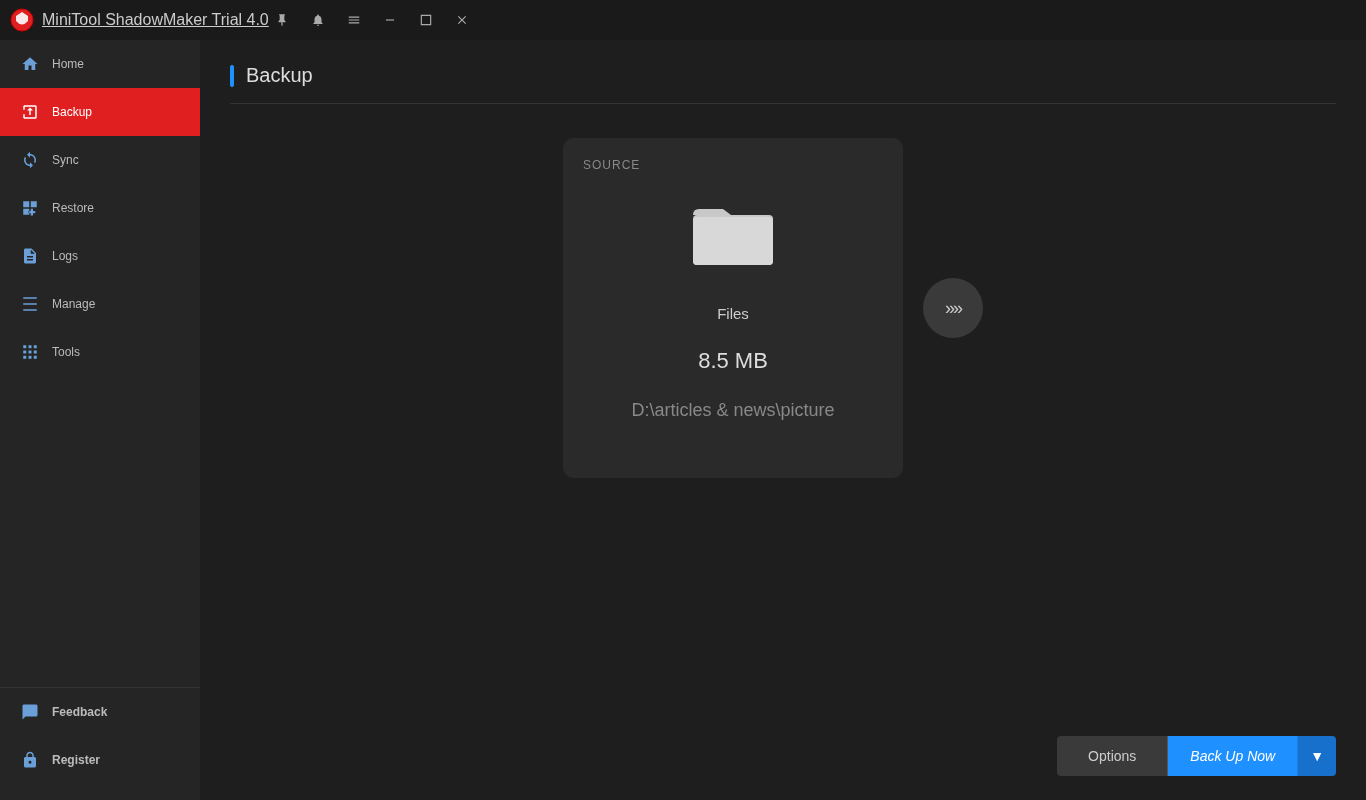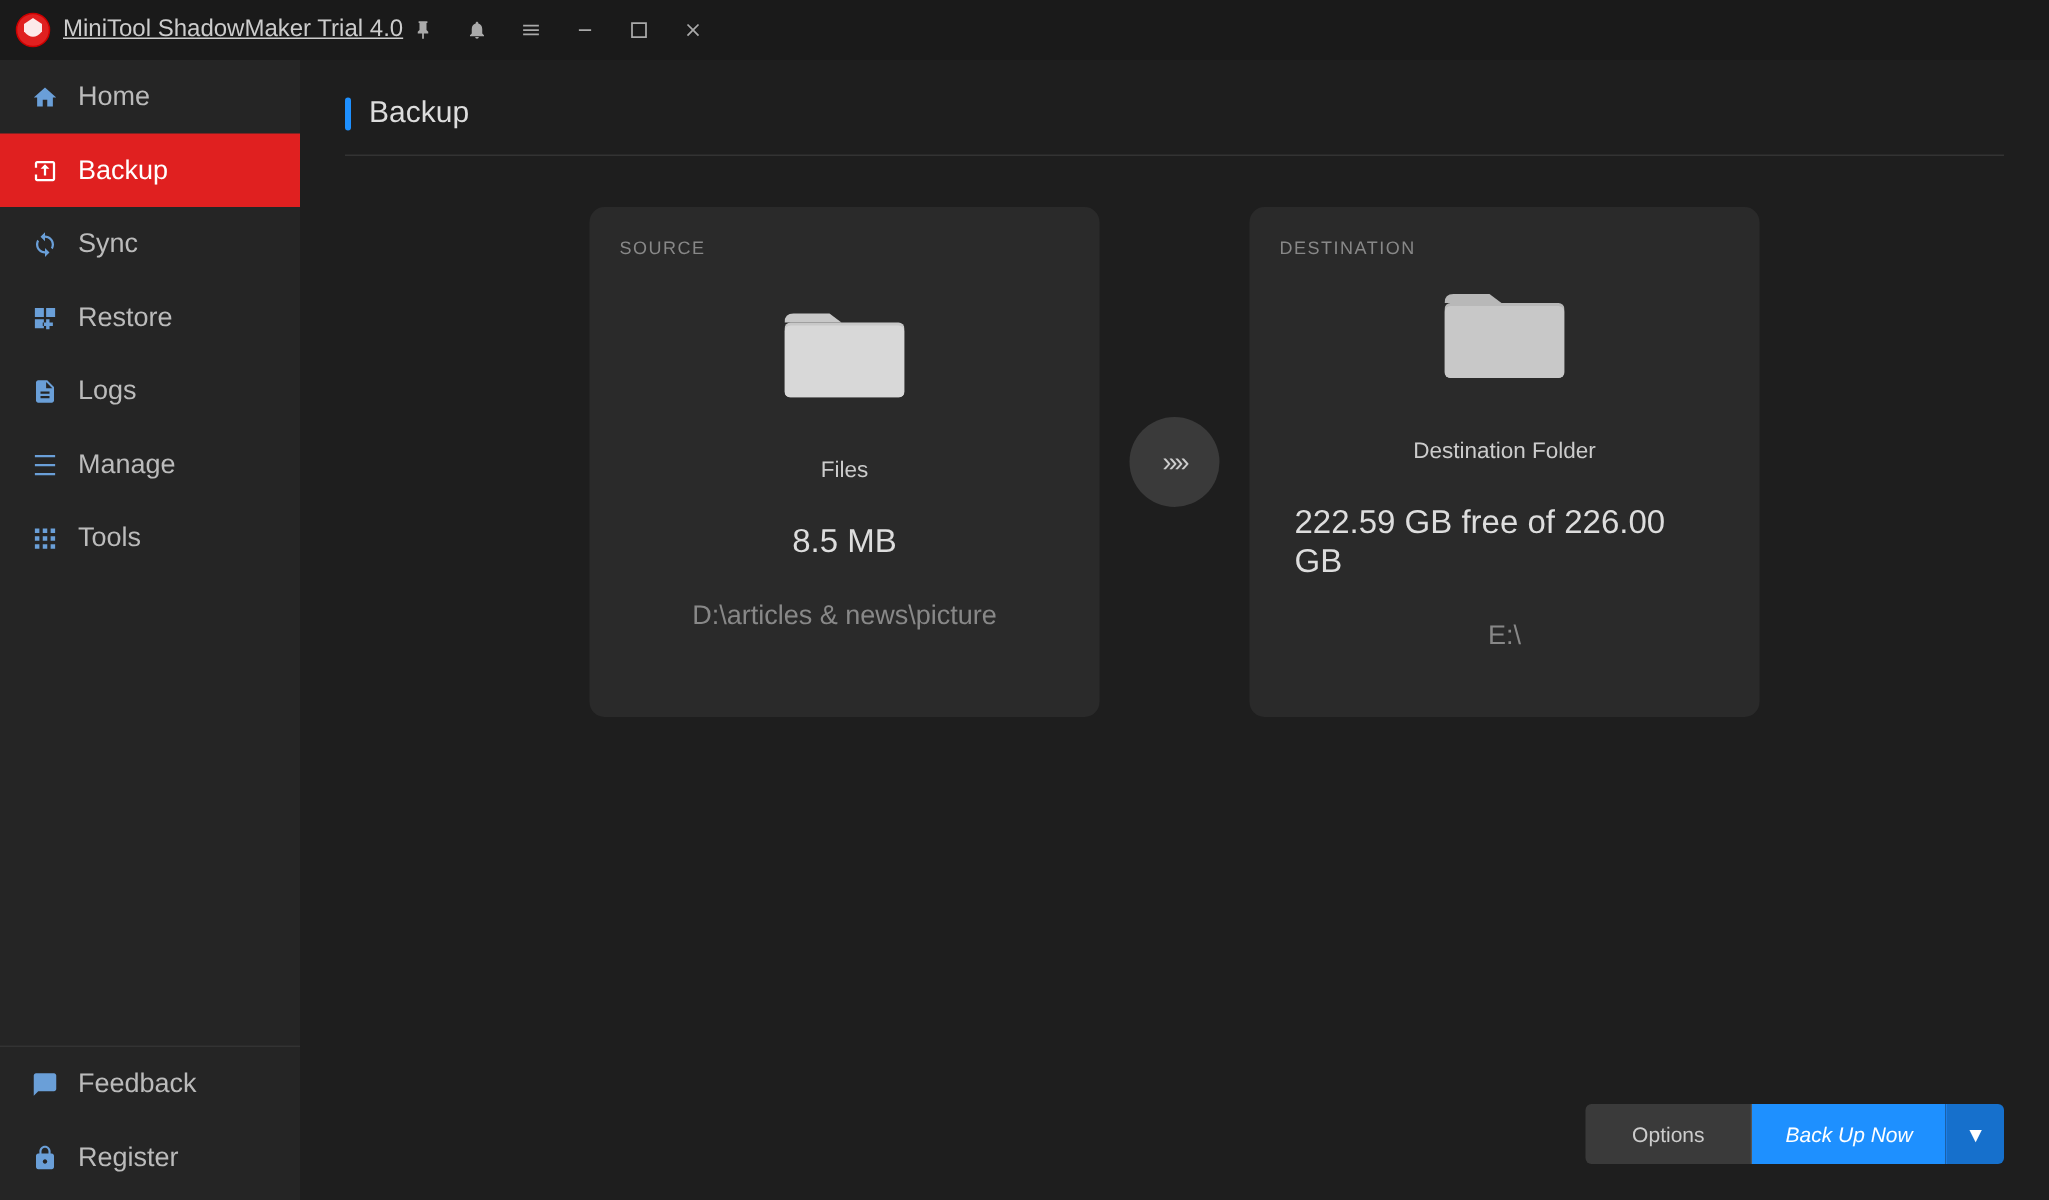--- a/index.html
+++ b/index.html
@@ -66,7 +66,7 @@
       padding: 14px 20px;
       cursor: pointer;
       color: #bbb;
-      font-size: 18px;
+      font-size: 12px;
       gap: 12px;
     }
     .nav-item.active {

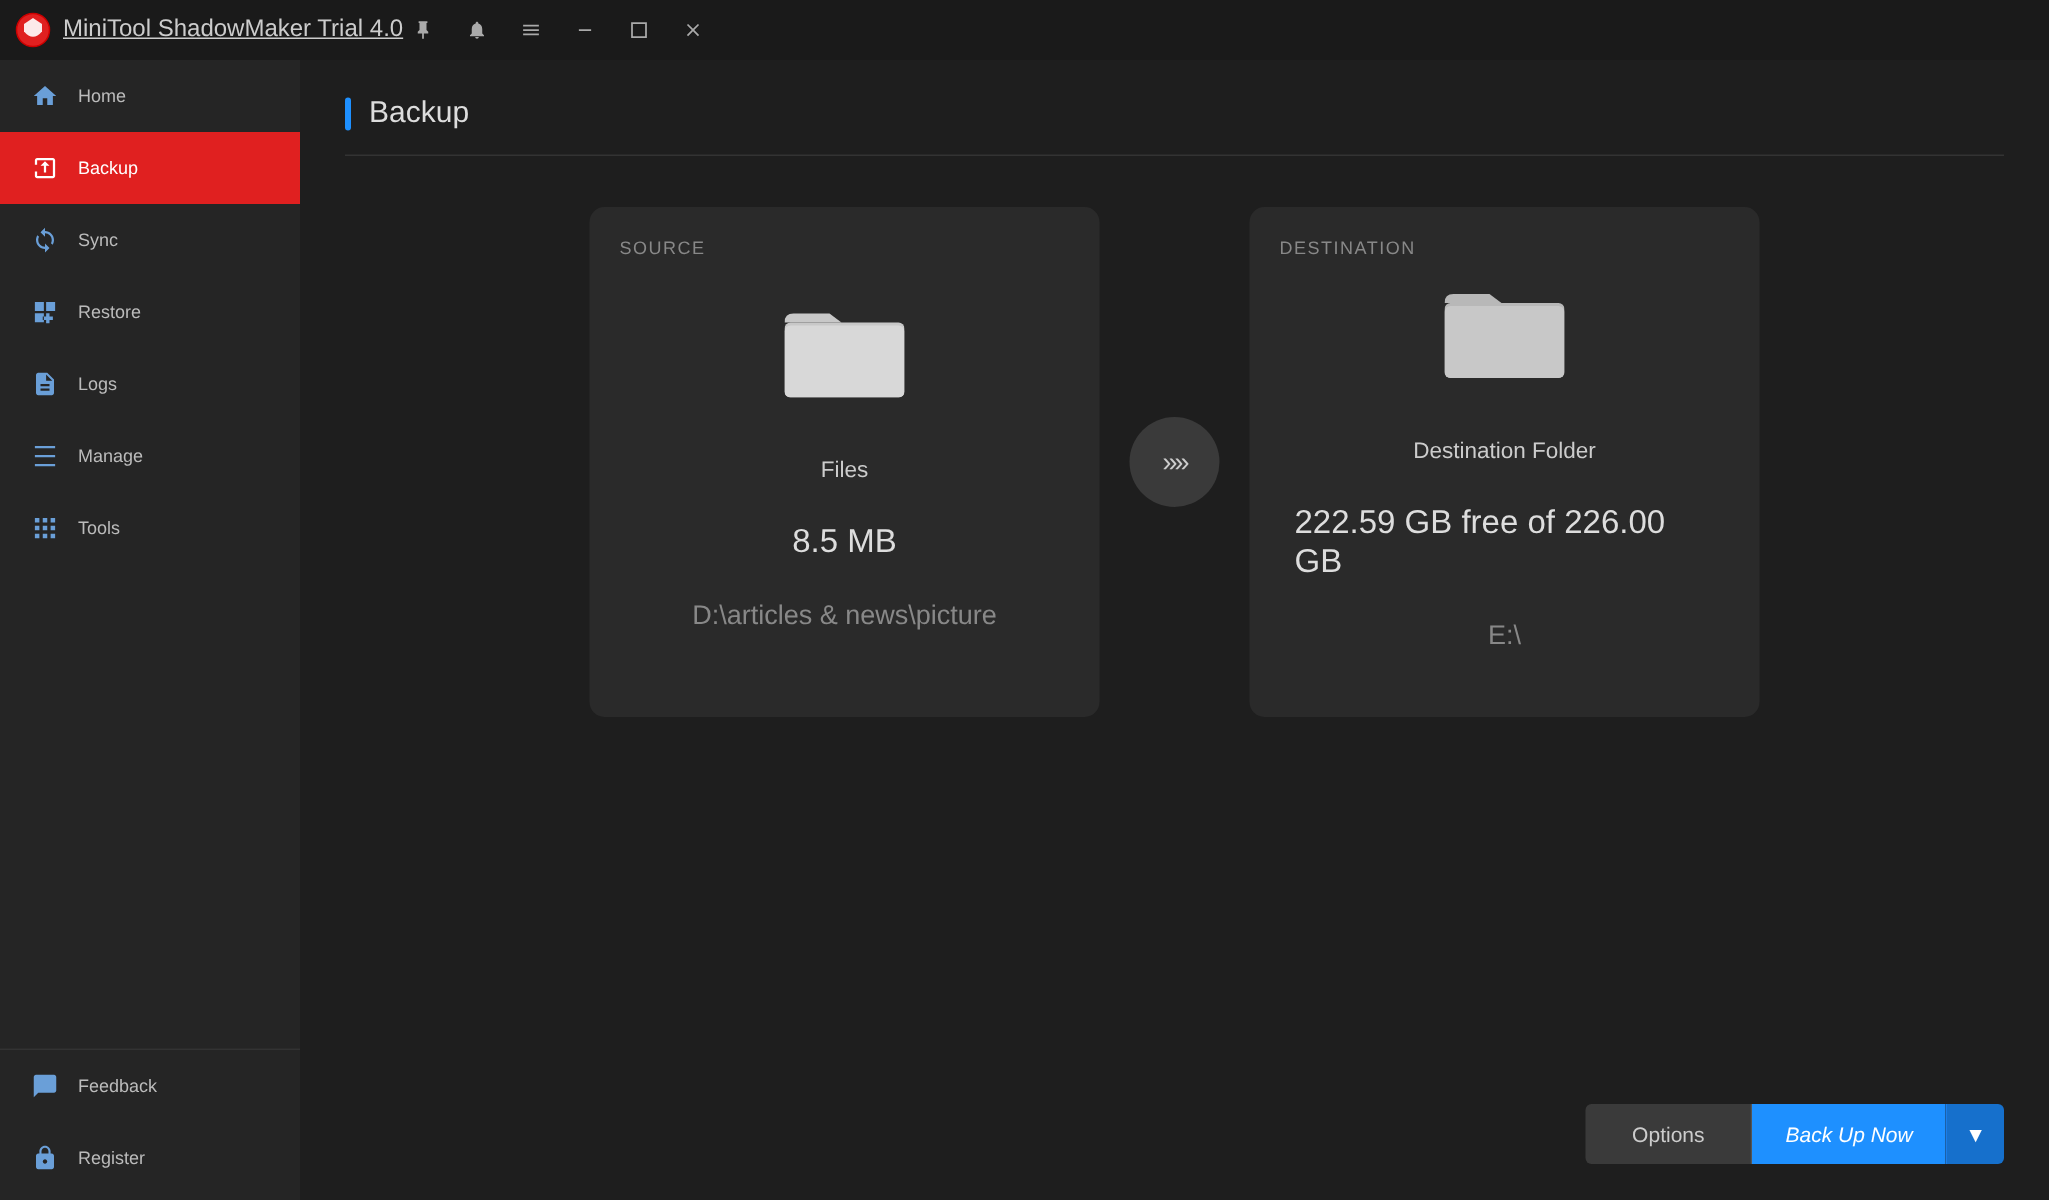--- a/index.html
+++ b/index.html
@@ -388,18 +388,6 @@
         <span class="arrow-text">»»</span>
       </div>
 
-      <div class="backup-card">
-        <span class="card-label">DESTINATION</span>
-
-        <svg class="folder-icon" viewBox="0 0 80 70" xmlns="http://www.w3.org/2000/svg">
-          <rect x="0" y="20" width="80" height="50" rx="4" fill="#b8b8b8"></rect>
-          <path d="M0 20 Q0 14 6 14 L30 14 L38 20 Z" fill="#b8b8b8"></path>
-          <rect x="0" y="22" width="80" height="48" rx="4" fill="#c8c8c8"></rect>
-        </svg>
-        <span class="card-type">Destination Folder</span>
-        <span class="card-size">222.59 GB free of 226.00 GB</span>
-        <span class="card-path">E:\</span>
-      </div>
     </div>
 
     <div id="bottom-bar">

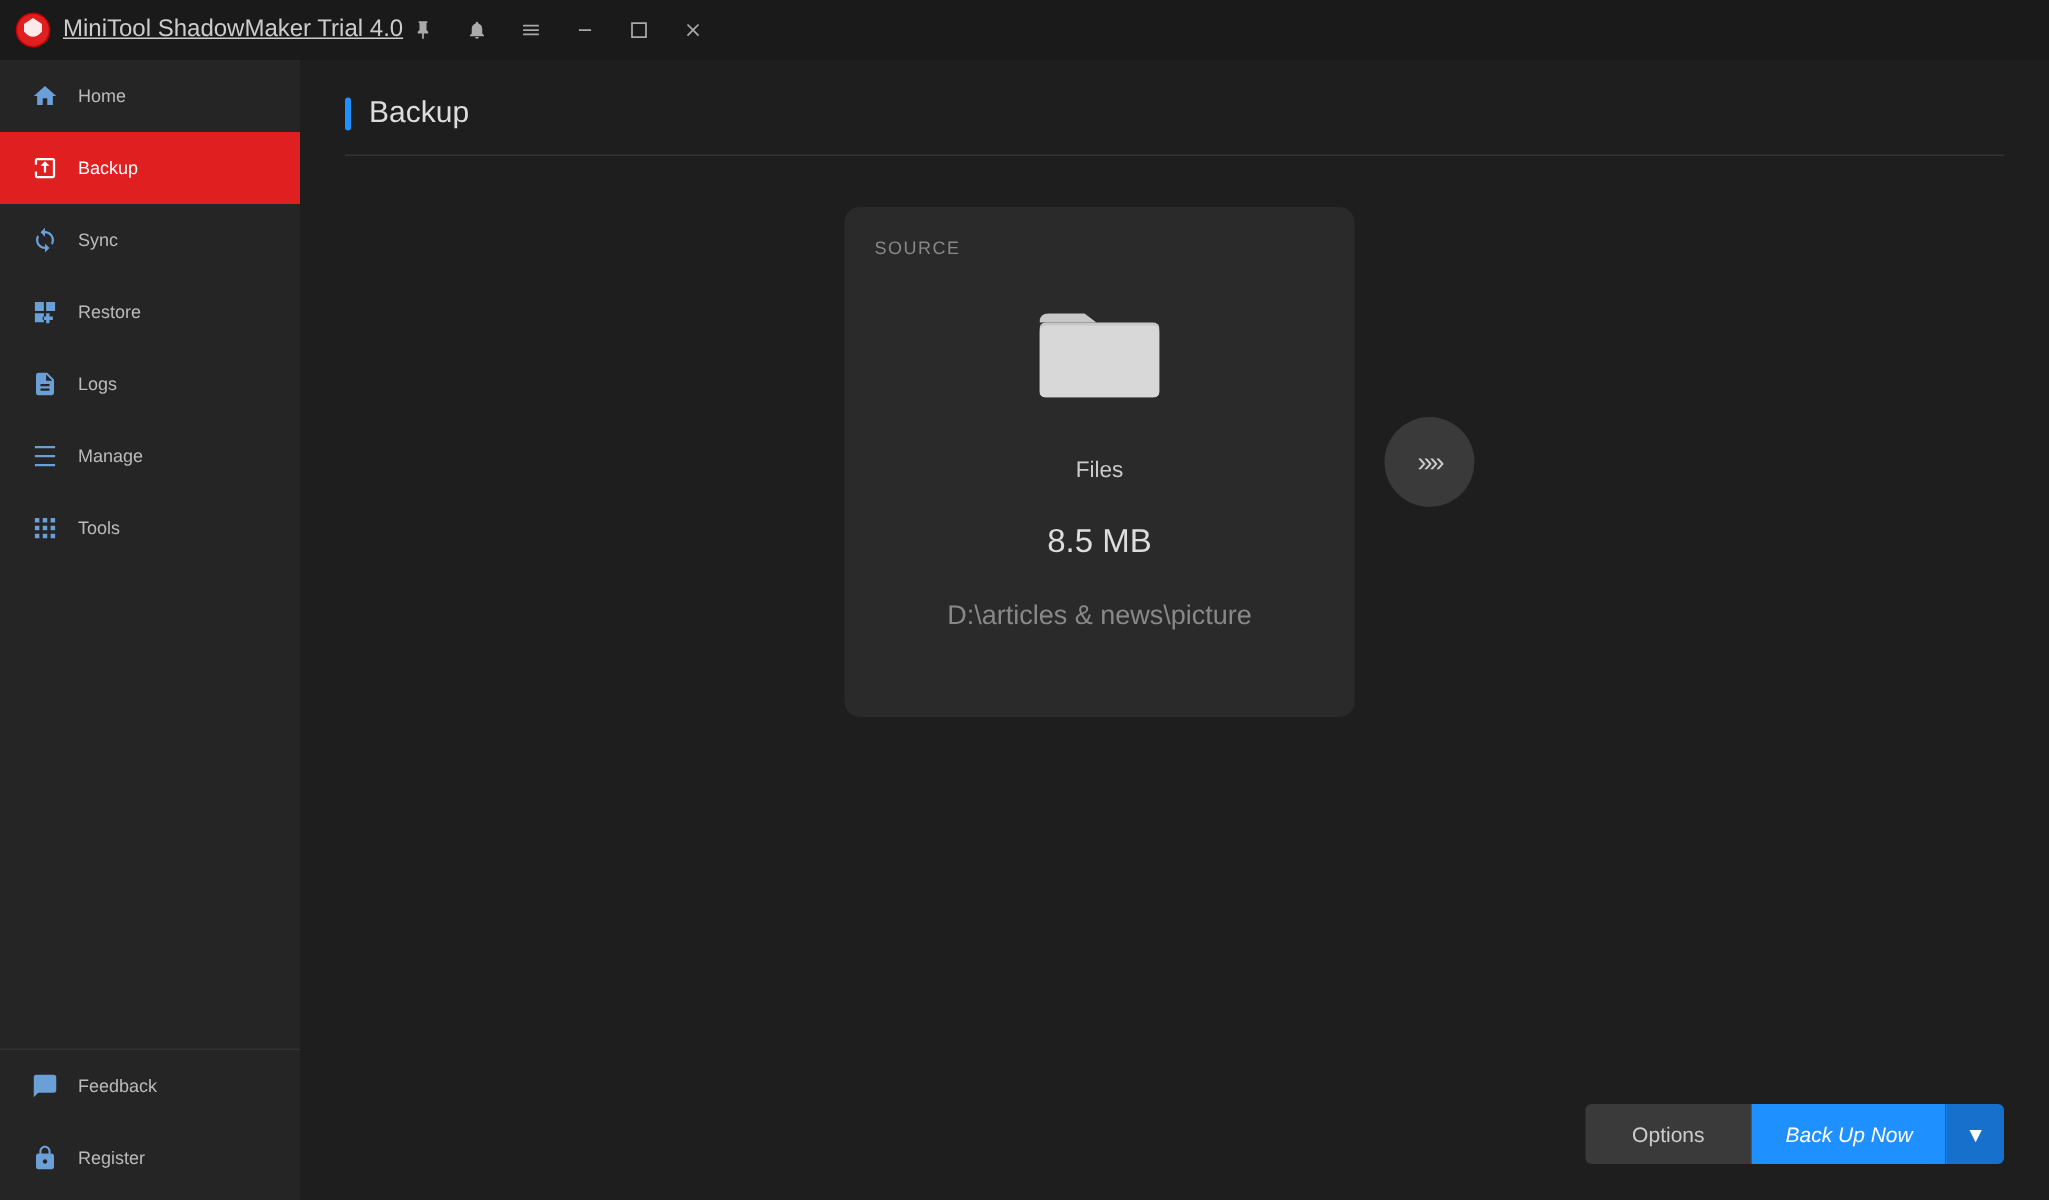--- a/index.html
+++ b/index.html
@@ -86,7 +86,8 @@
     #sidebar-bottom {
       margin-top: auto;
       border-top: 1px solid #333;
-      padding-bottom: 4px;
+      padding-bottom: 16px;
+      font-weight: bold;
     }
 
     

